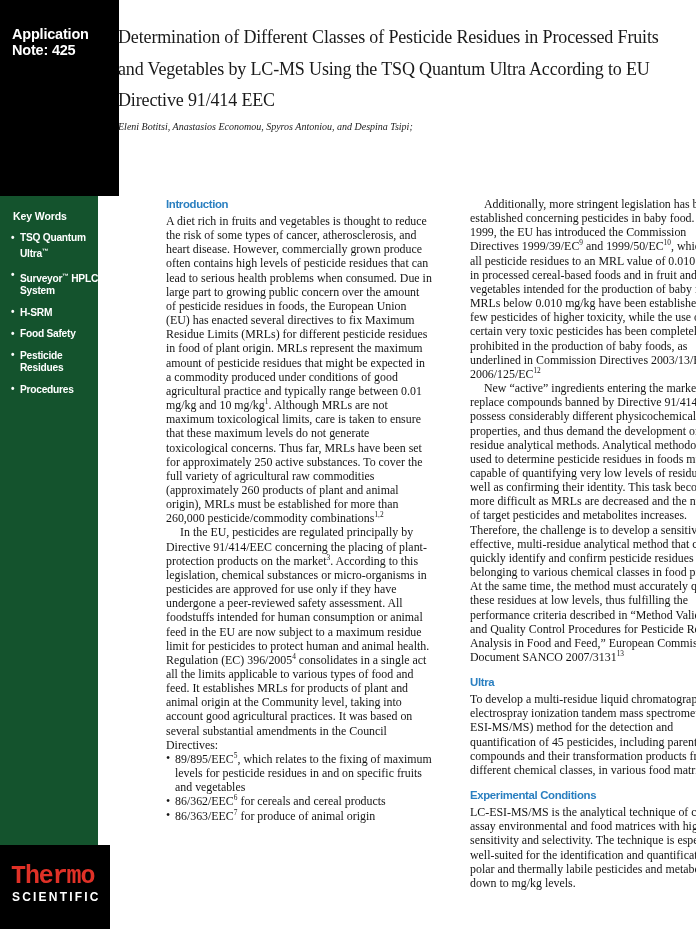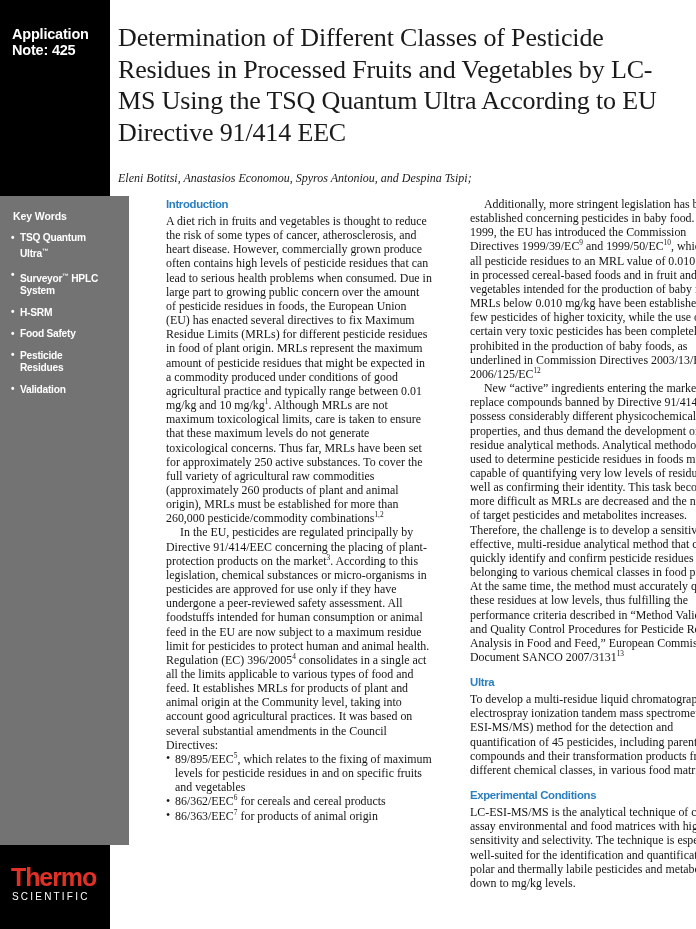--- a/index.html
+++ b/index.html
@@ -30,6 +30,7 @@
     width: 110px;
     height: 196px;
     background: #000000;
+    padding-left: 9px;
   }
   #app-note-label {
     position: absolute;

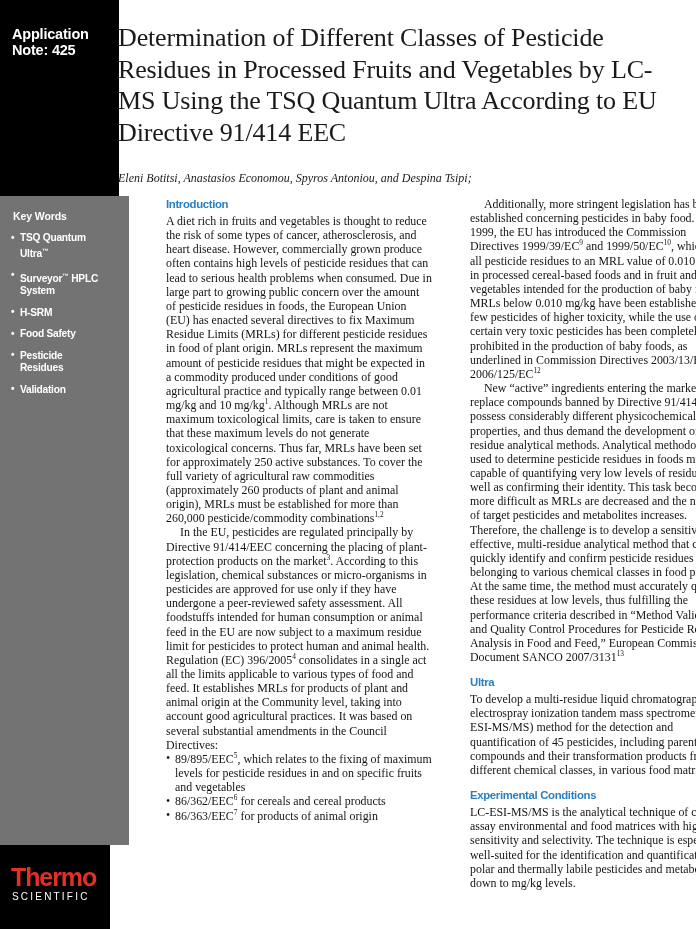--- a/index.html
+++ b/index.html
@@ -138,7 +138,7 @@
     margin: 0;
     font-family: "Liberation Serif", serif;
     font-weight: normal;
-    font-size: 26px;
+    font-size: 18px;
     line-height: 31.5px;
     letter-spacing: -0.15px;
     color: #1a1a1a;

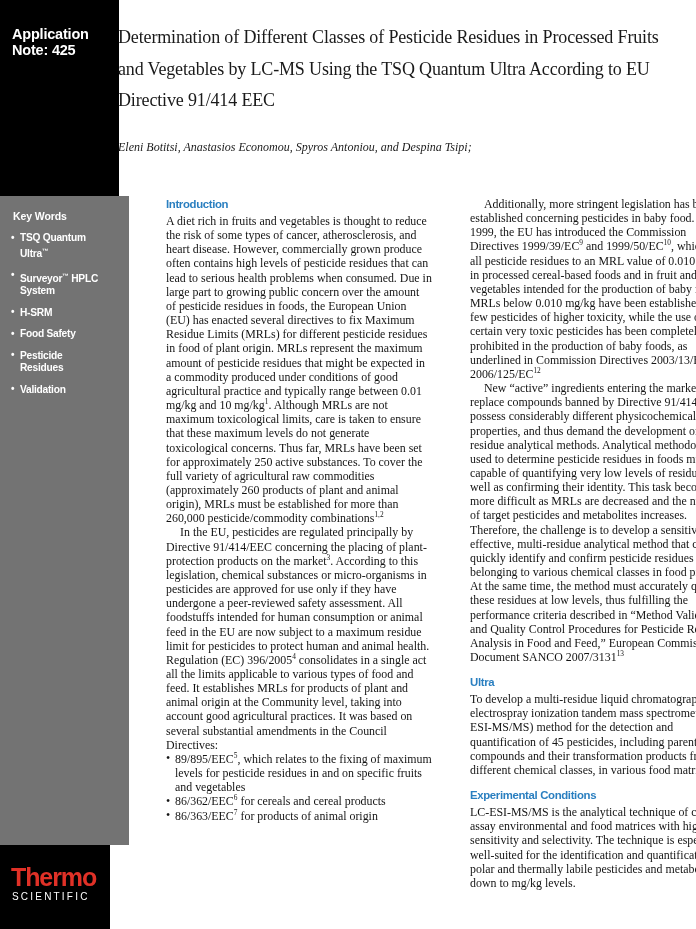--- a/index.html
+++ b/index.html
@@ -144,10 +144,10 @@
     color: #1a1a1a;
   }
   #byline {
-    margin: 24px 0 0 0;
+    margin: 4px 0 0 0;
     font-family: "Liberation Serif", serif;
     font-style: italic;
-    font-size: 12px;
+    font-size: 10px;
     line-height: 12.5px;
     color: #1a1a1a;
   }

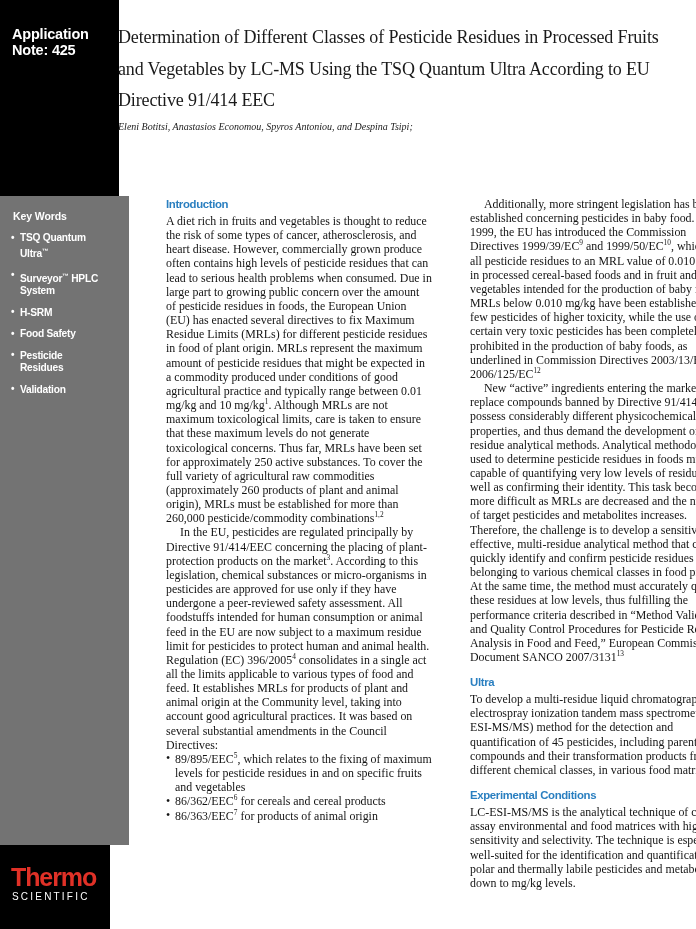--- a/index.html
+++ b/index.html
@@ -48,9 +48,9 @@
     position: absolute;
     left: 0;
     top: 196px;
-    width: 129px;
+    width: 98px;
     height: 649px;
-    background: #737373;
+    background: #14532d;
   }
   #keywords-title {
     position: absolute;

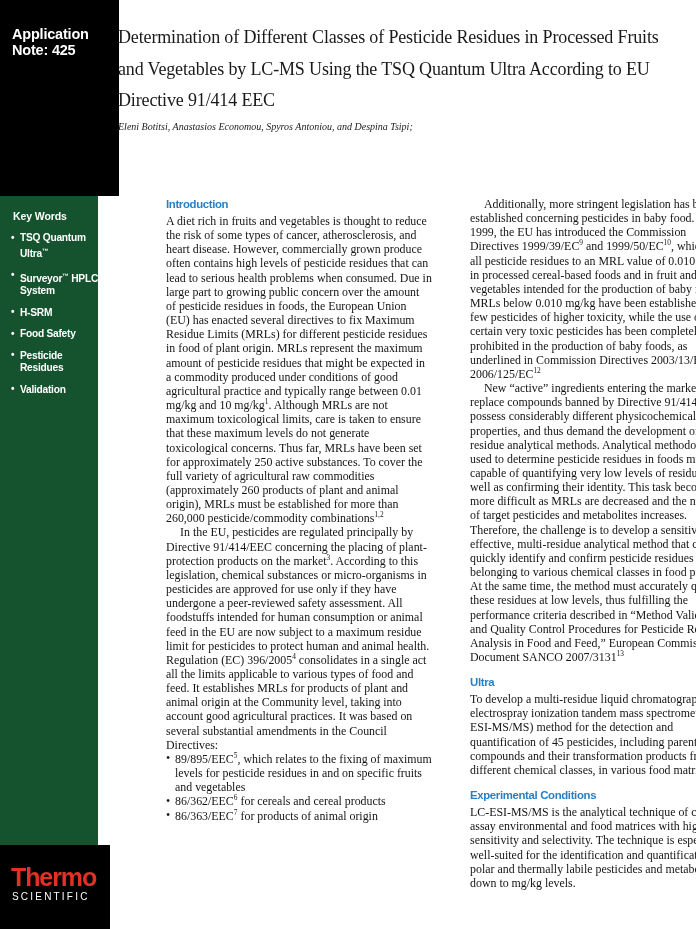--- a/index.html
+++ b/index.html
@@ -232,7 +232,7 @@
       <li><span>H-SRM</span></li>
       <li><span>Food Safety</span></li>
       <li><span>Pesticide Residues</span></li>
-      <li><span>Validation</span></li>
+      <li><span>Procedures</span></li>
     </ul>
   </div>
 

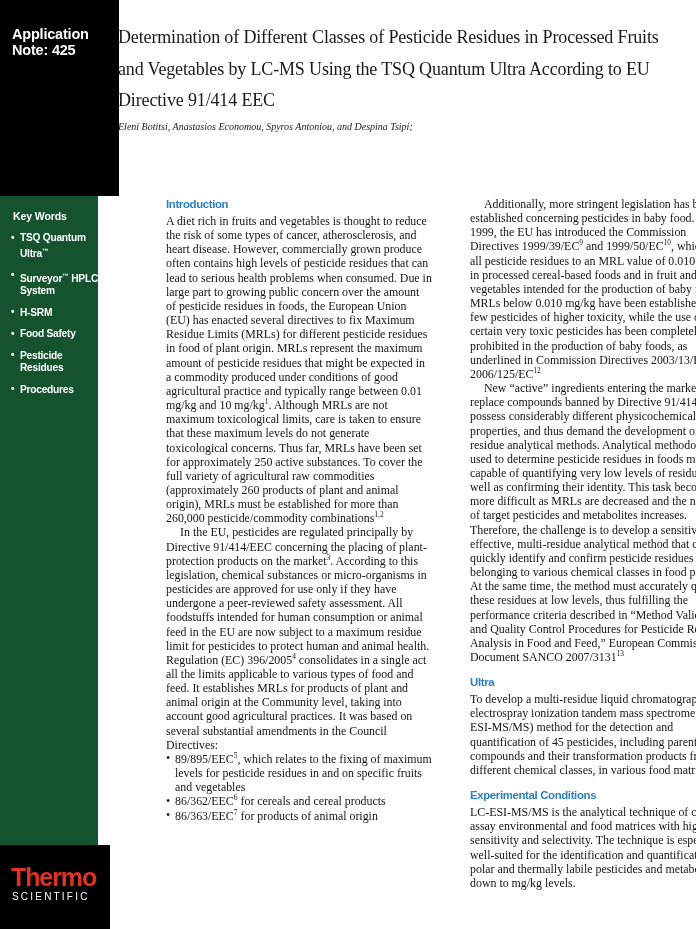--- a/index.html
+++ b/index.html
@@ -263,7 +263,7 @@
     <ul class="bullets">
       <li><span>89/895/EEC</span><sup>5</sup><span>, which relates to the fixing of maximum levels for pesticide residues in and on specific fruits and vegetables</span></li>
       <li><span>86/362/EEC</span><sup>6</sup><span> for cereals and cereal products</span></li>
-      <li><span>86/363/EEC</span><sup>7</sup><span> for products of animal origin</span></li>
+      <li><span>86/363/EEC</span><sup>7</sup><span> for produce of animal origin</span></li>
     </ul>
 
   </div>

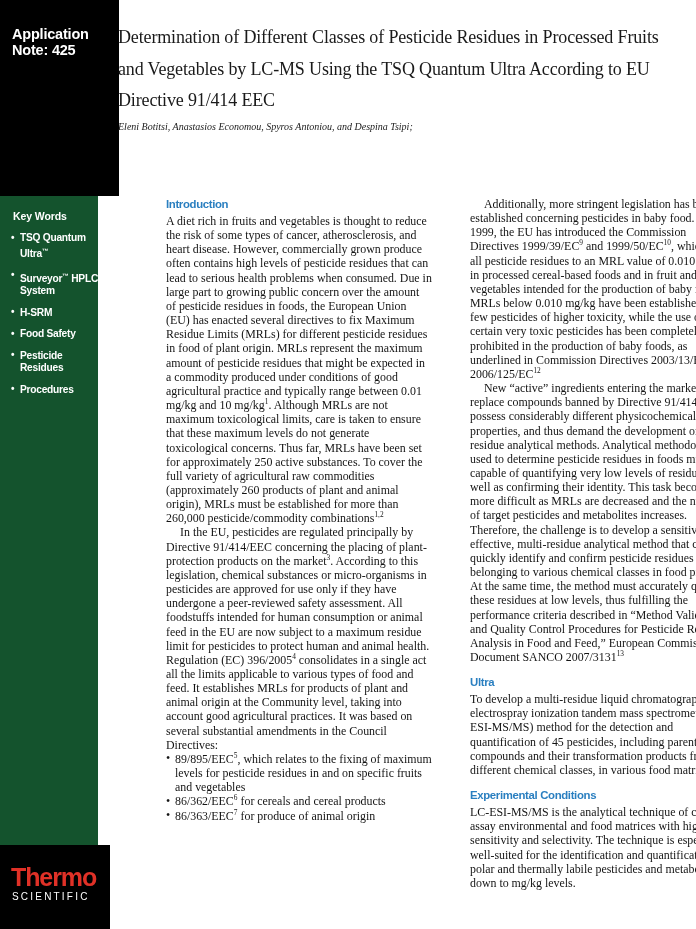--- a/index.html
+++ b/index.html
@@ -108,7 +108,7 @@
     left: 11px;
     top: 19px;
     color: #e03127;
-    font-family: Liberation Sans, sans-serif;
+    font-family: Liberation Mono, monospace;
     font-weight: bold;
     font-size: 25px;
     letter-spacing: -1.1px;

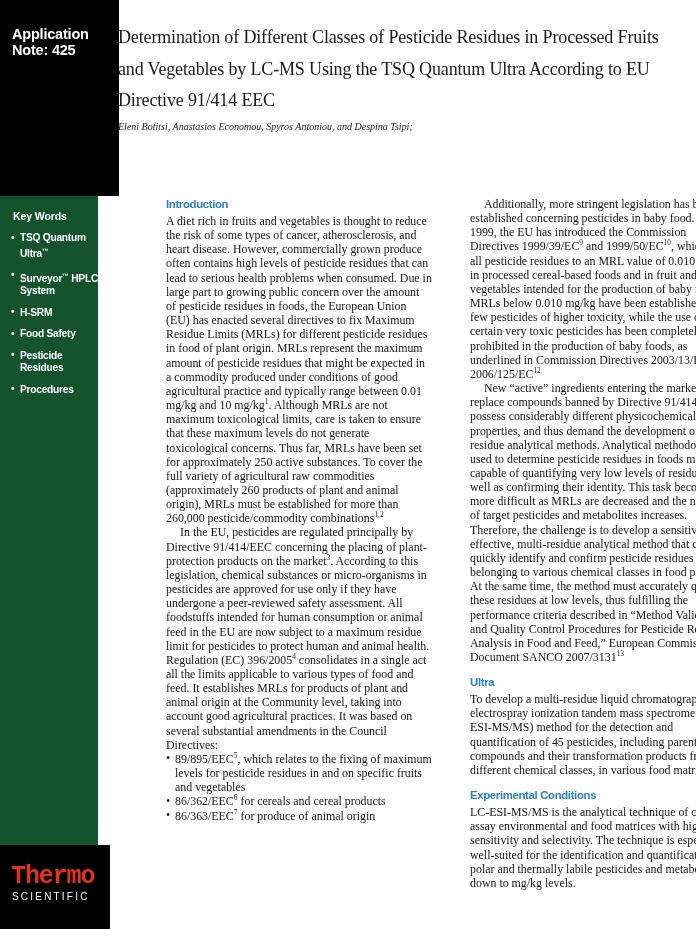--- a/index.html
+++ b/index.html
@@ -120,8 +120,8 @@
     top: 46px;
     color: #ffffff;
     font-family: "Liberation Sans", sans-serif;
-    font-weight: normal;
-    font-size: 10px;
+    font-weight: bold;
+    font-size: 12px;
     letter-spacing: 2.2px;
     line-height: 12px;
     text-align: center;

